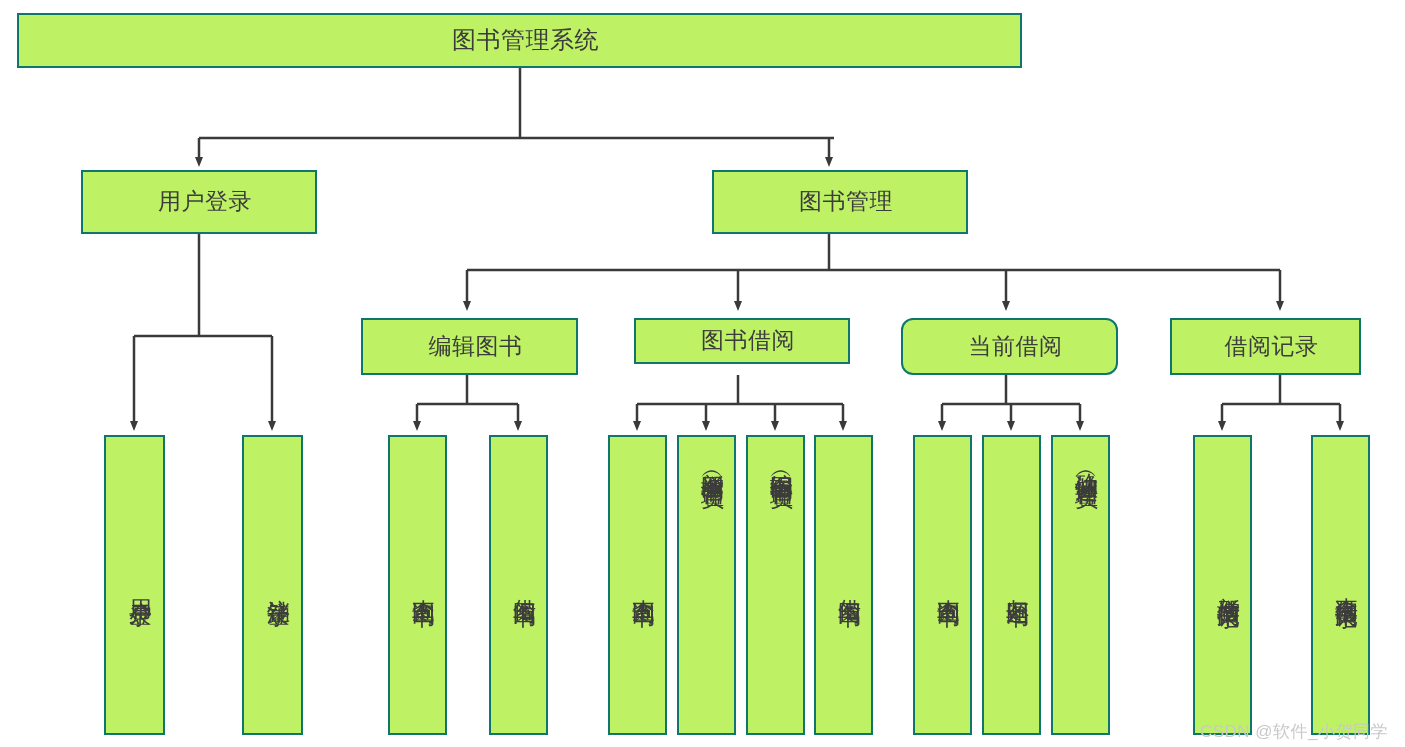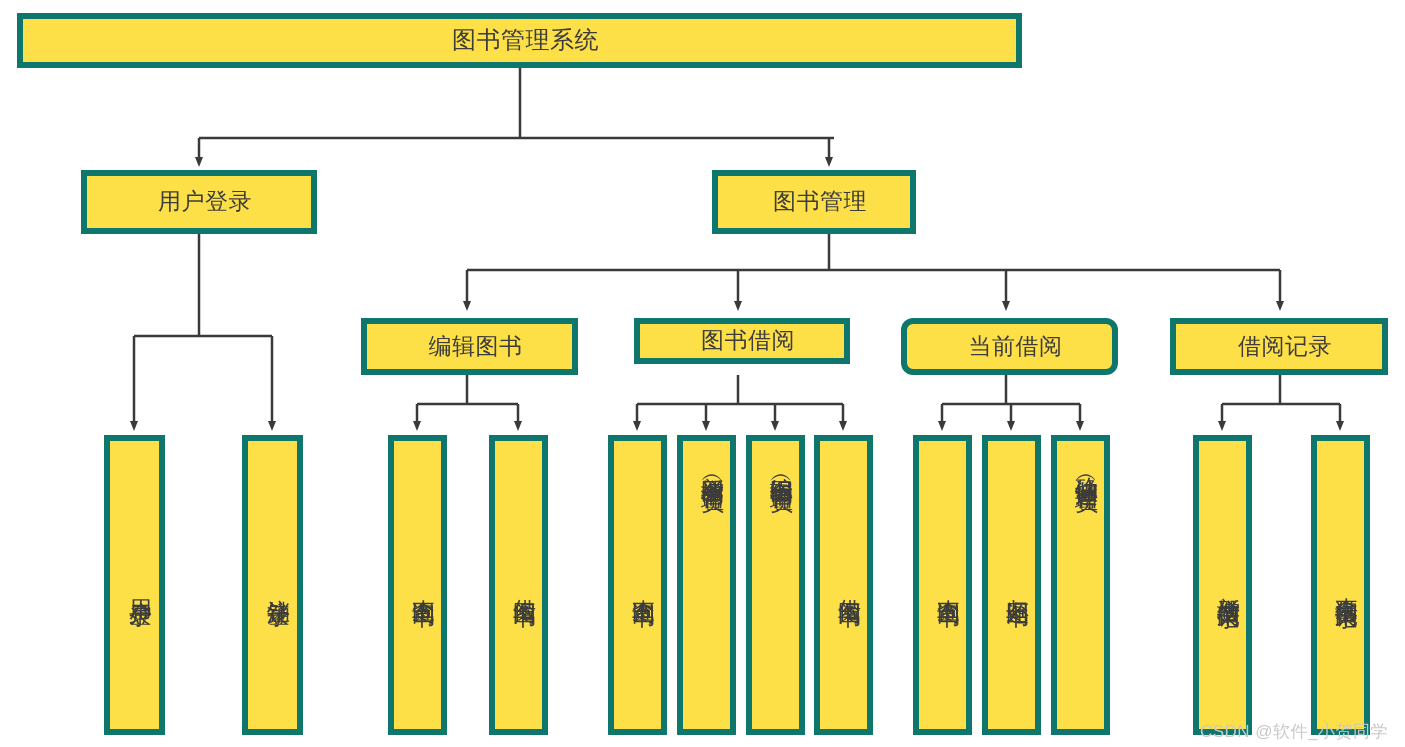--- a/index.html
+++ b/index.html
@@ -29,8 +29,8 @@
   .node {
     position: absolute;
     box-sizing: border-box;
-    background: #fde047;
-    border: 6px solid #0f766e;
+    background: #bef264;
+    border: 2px solid #0f766e;
     display: flex;
     align-items: center;
     justify-content: center;

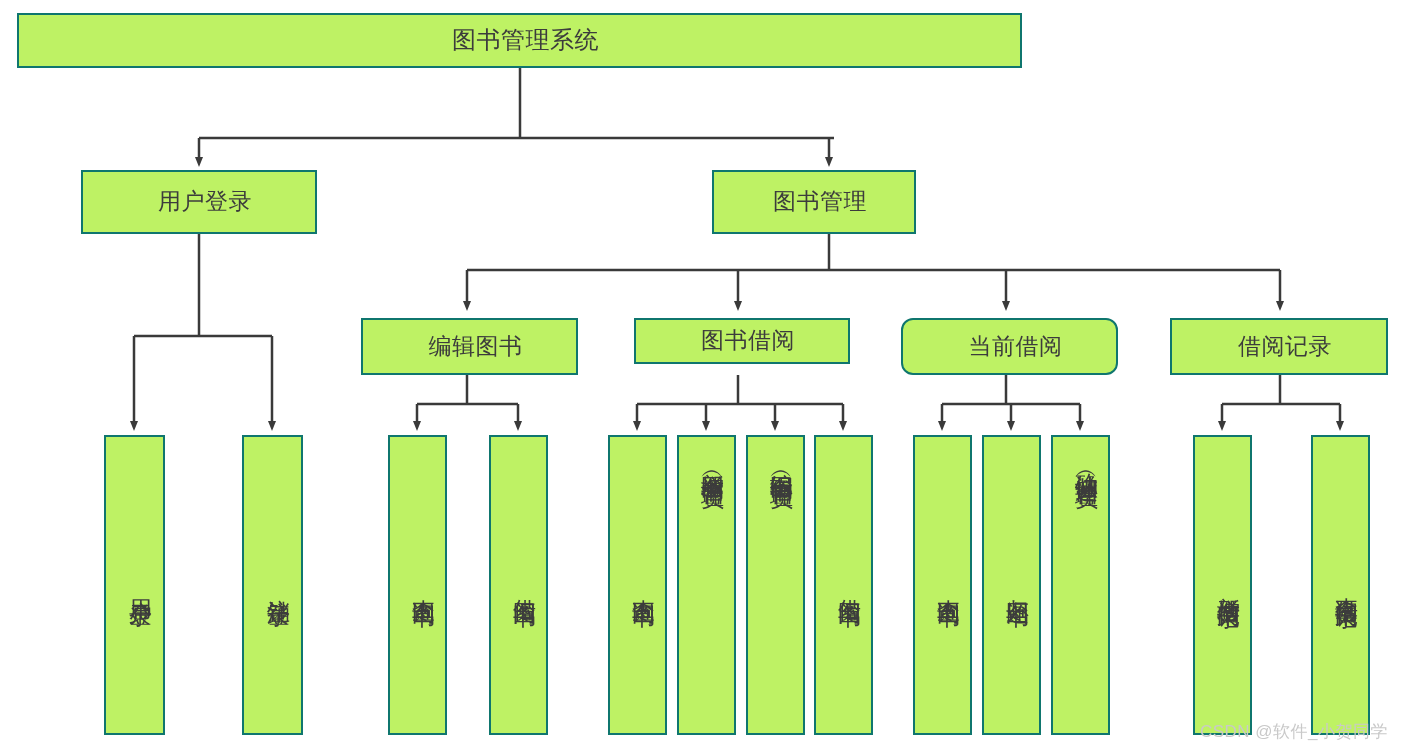--- a/index.html
+++ b/index.html
@@ -141,7 +141,7 @@
   <div class="node horiz" style="left:81px; top:170px; width:236px; height:64px;">
     <span class="label">用户登录</span>
   </div>
-  <div class="node horiz" style="left:712px; top:170px; width:204px; height:64px;">
+  <div class="node horiz" style="left:712px; top:170px; width:256px; height:64px;">
     <span class="label">图书管理</span>
   </div>
 

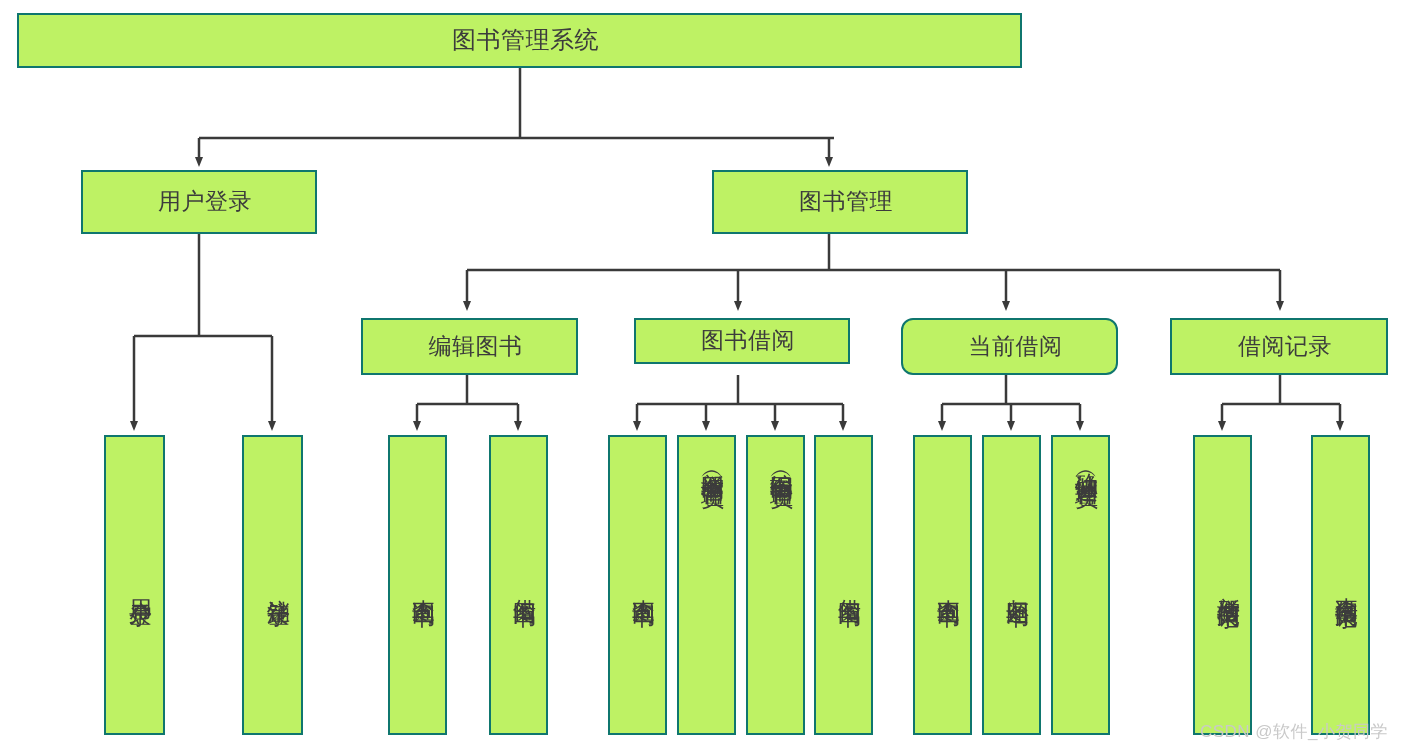--- a/index.html
+++ b/index.html
@@ -154,7 +154,7 @@
   <div class="node horiz" style="left:901px; top:318px; width:217px; height:57px;border-radius:12px;">
     <span class="label">当前借阅</span>
   </div>
-  <div class="node horiz" style="left:1170px; top:318px; width:218px; height:57px;">
+  <div class="node horiz" style="left:1170px; top:318px; width:191px; height:57px;">
     <span class="label">借阅记录</span>
   </div>
 

